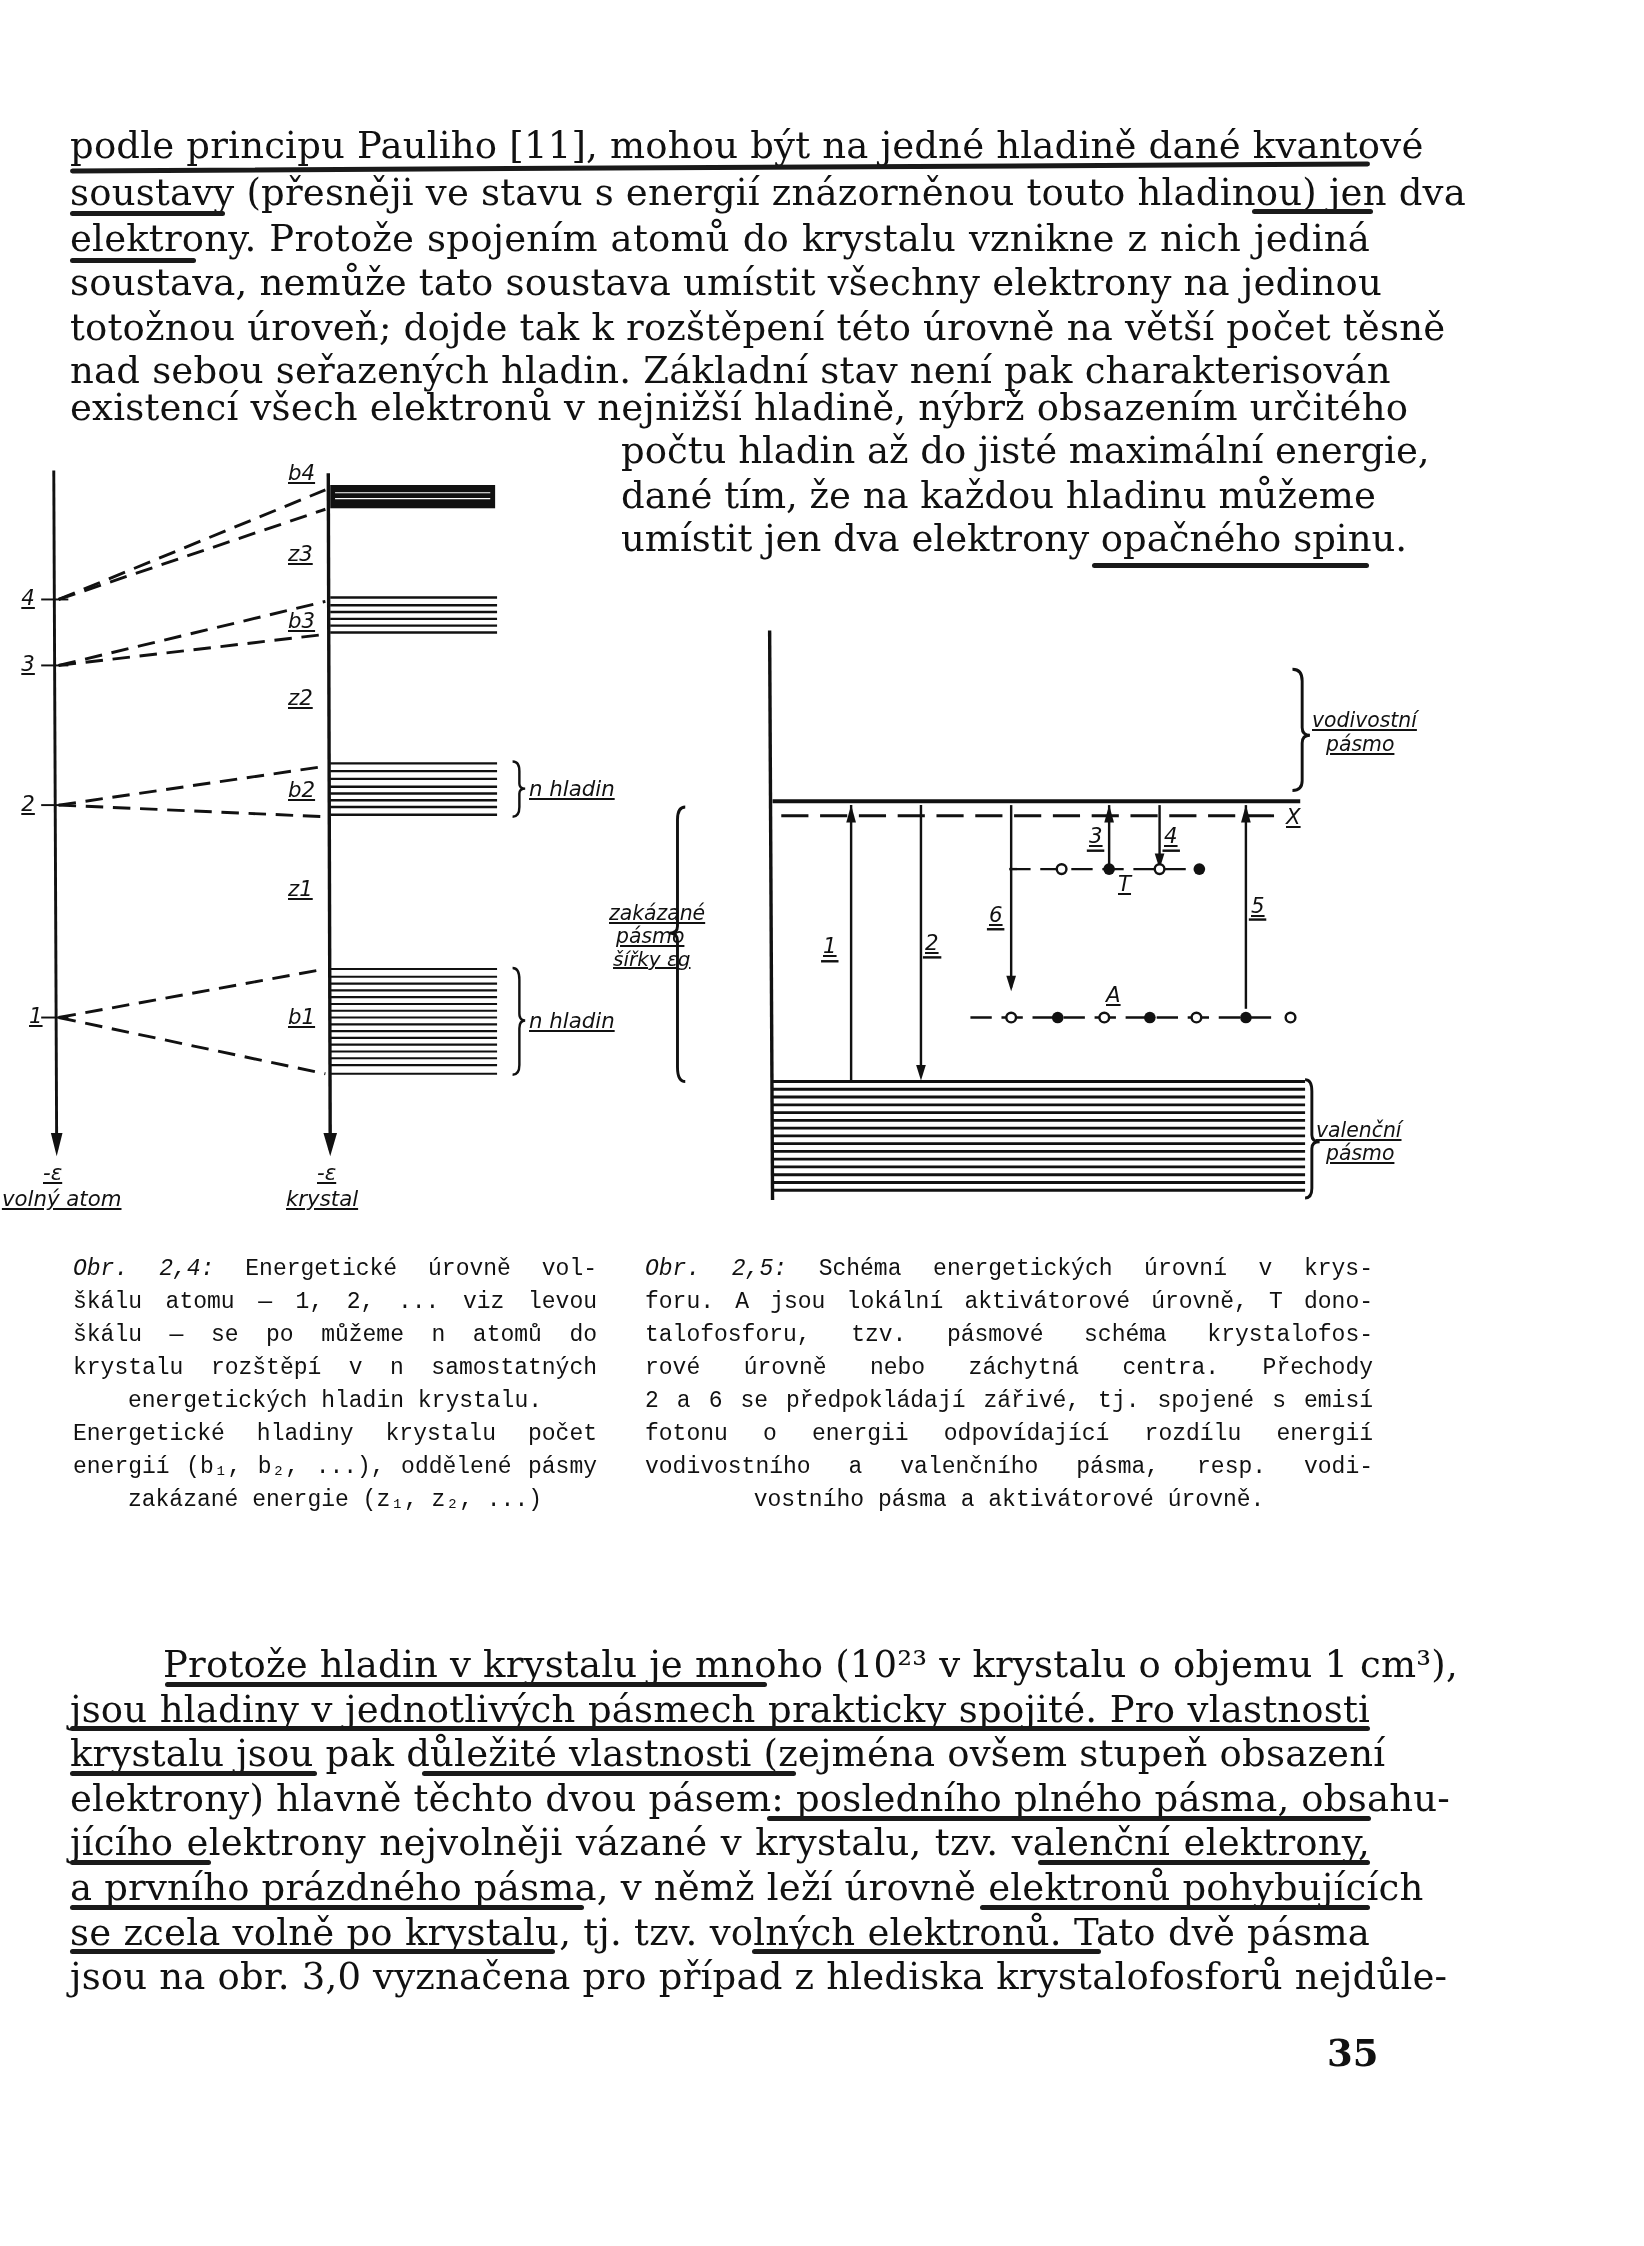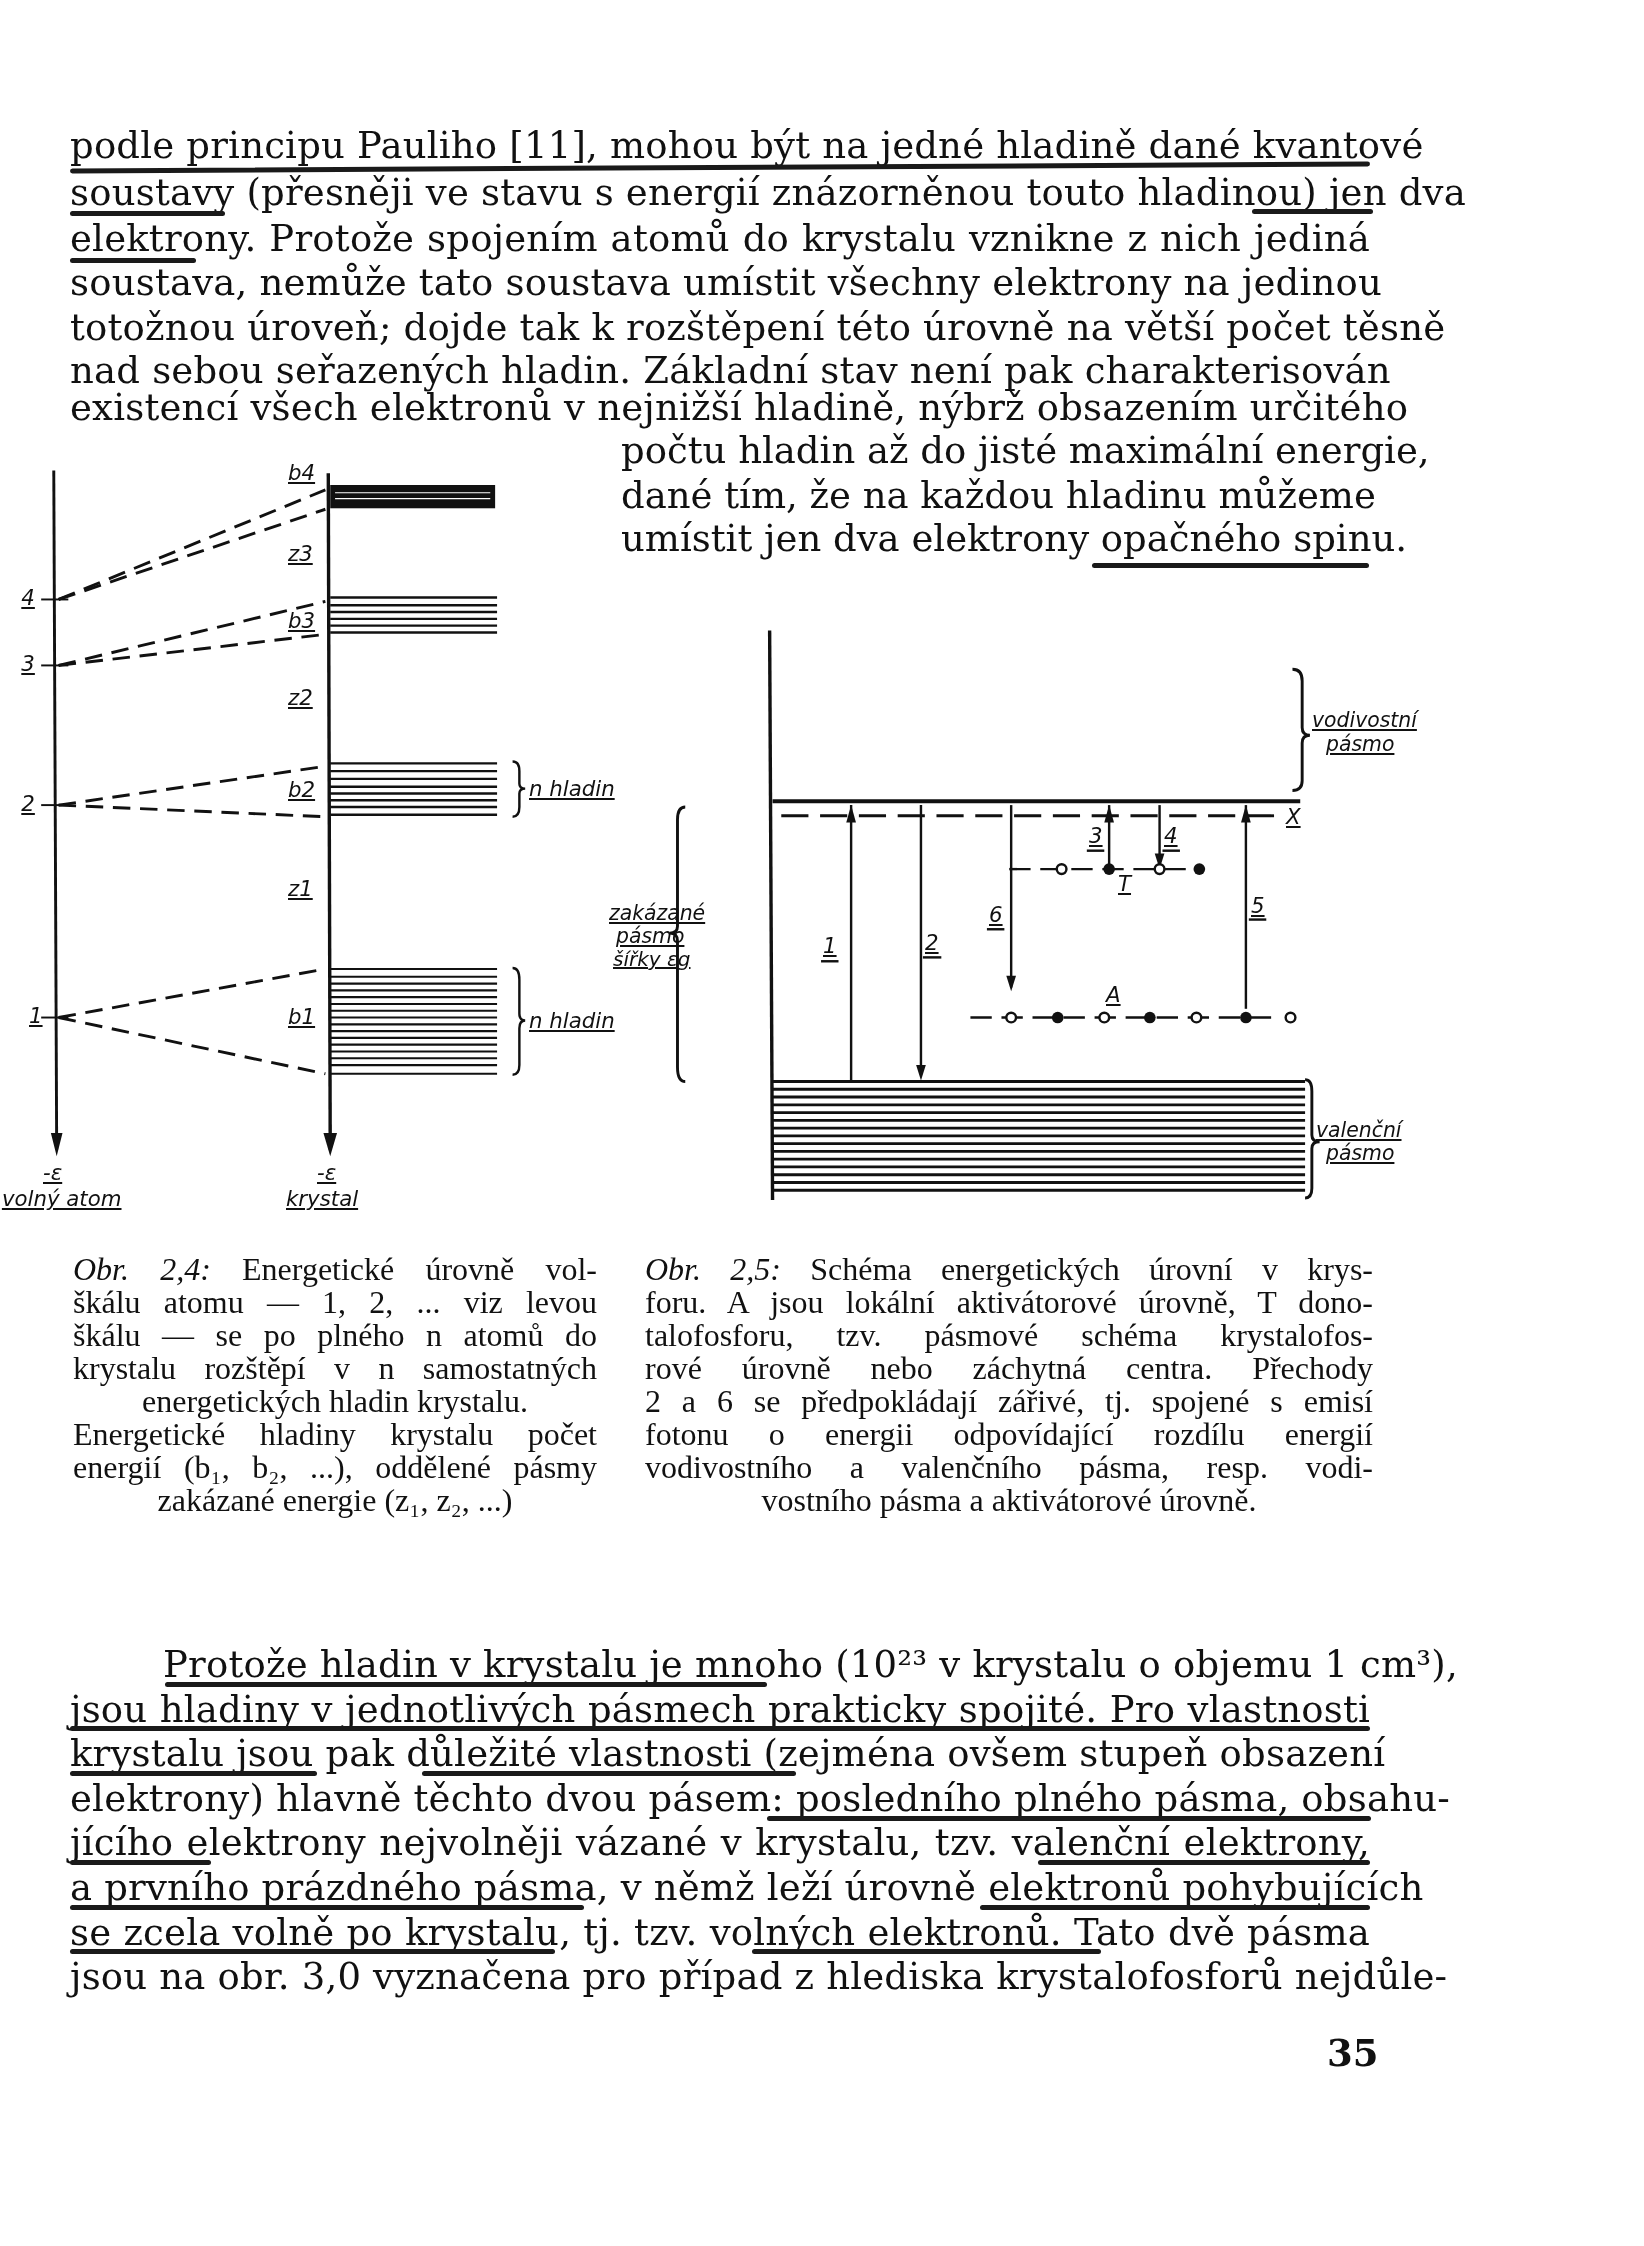--- a/index.html
+++ b/index.html
@@ -7,7 +7,7 @@
   .line{position:absolute;left:70px;width:1300px;font-size:37px;line-height:45px;white-space:nowrap;text-align:justify;text-align-last:justify;letter-spacing:0.2px;}
   .rline{position:absolute;left:621px;width:749px;font-size:37px;line-height:45px;white-space:nowrap;text-align:justify;text-align-last:justify;}
   .ul{position:absolute;height:4.9px;background:#1a1a1a;border-radius:2.9px;}
-  .cap{position:absolute;font-size:32px;line-height:33px;font-family:Liberation Serif, serif;}
+  .cap{position:absolute;font-size:23px;line-height:33px;font-family:Liberation Mono, monospace;}
   .cap div{white-space:nowrap;text-align:justify;text-align-last:justify;}
   .cap div.c{text-align:center;text-align-last:center;}
   .cap i{font-style:italic;}

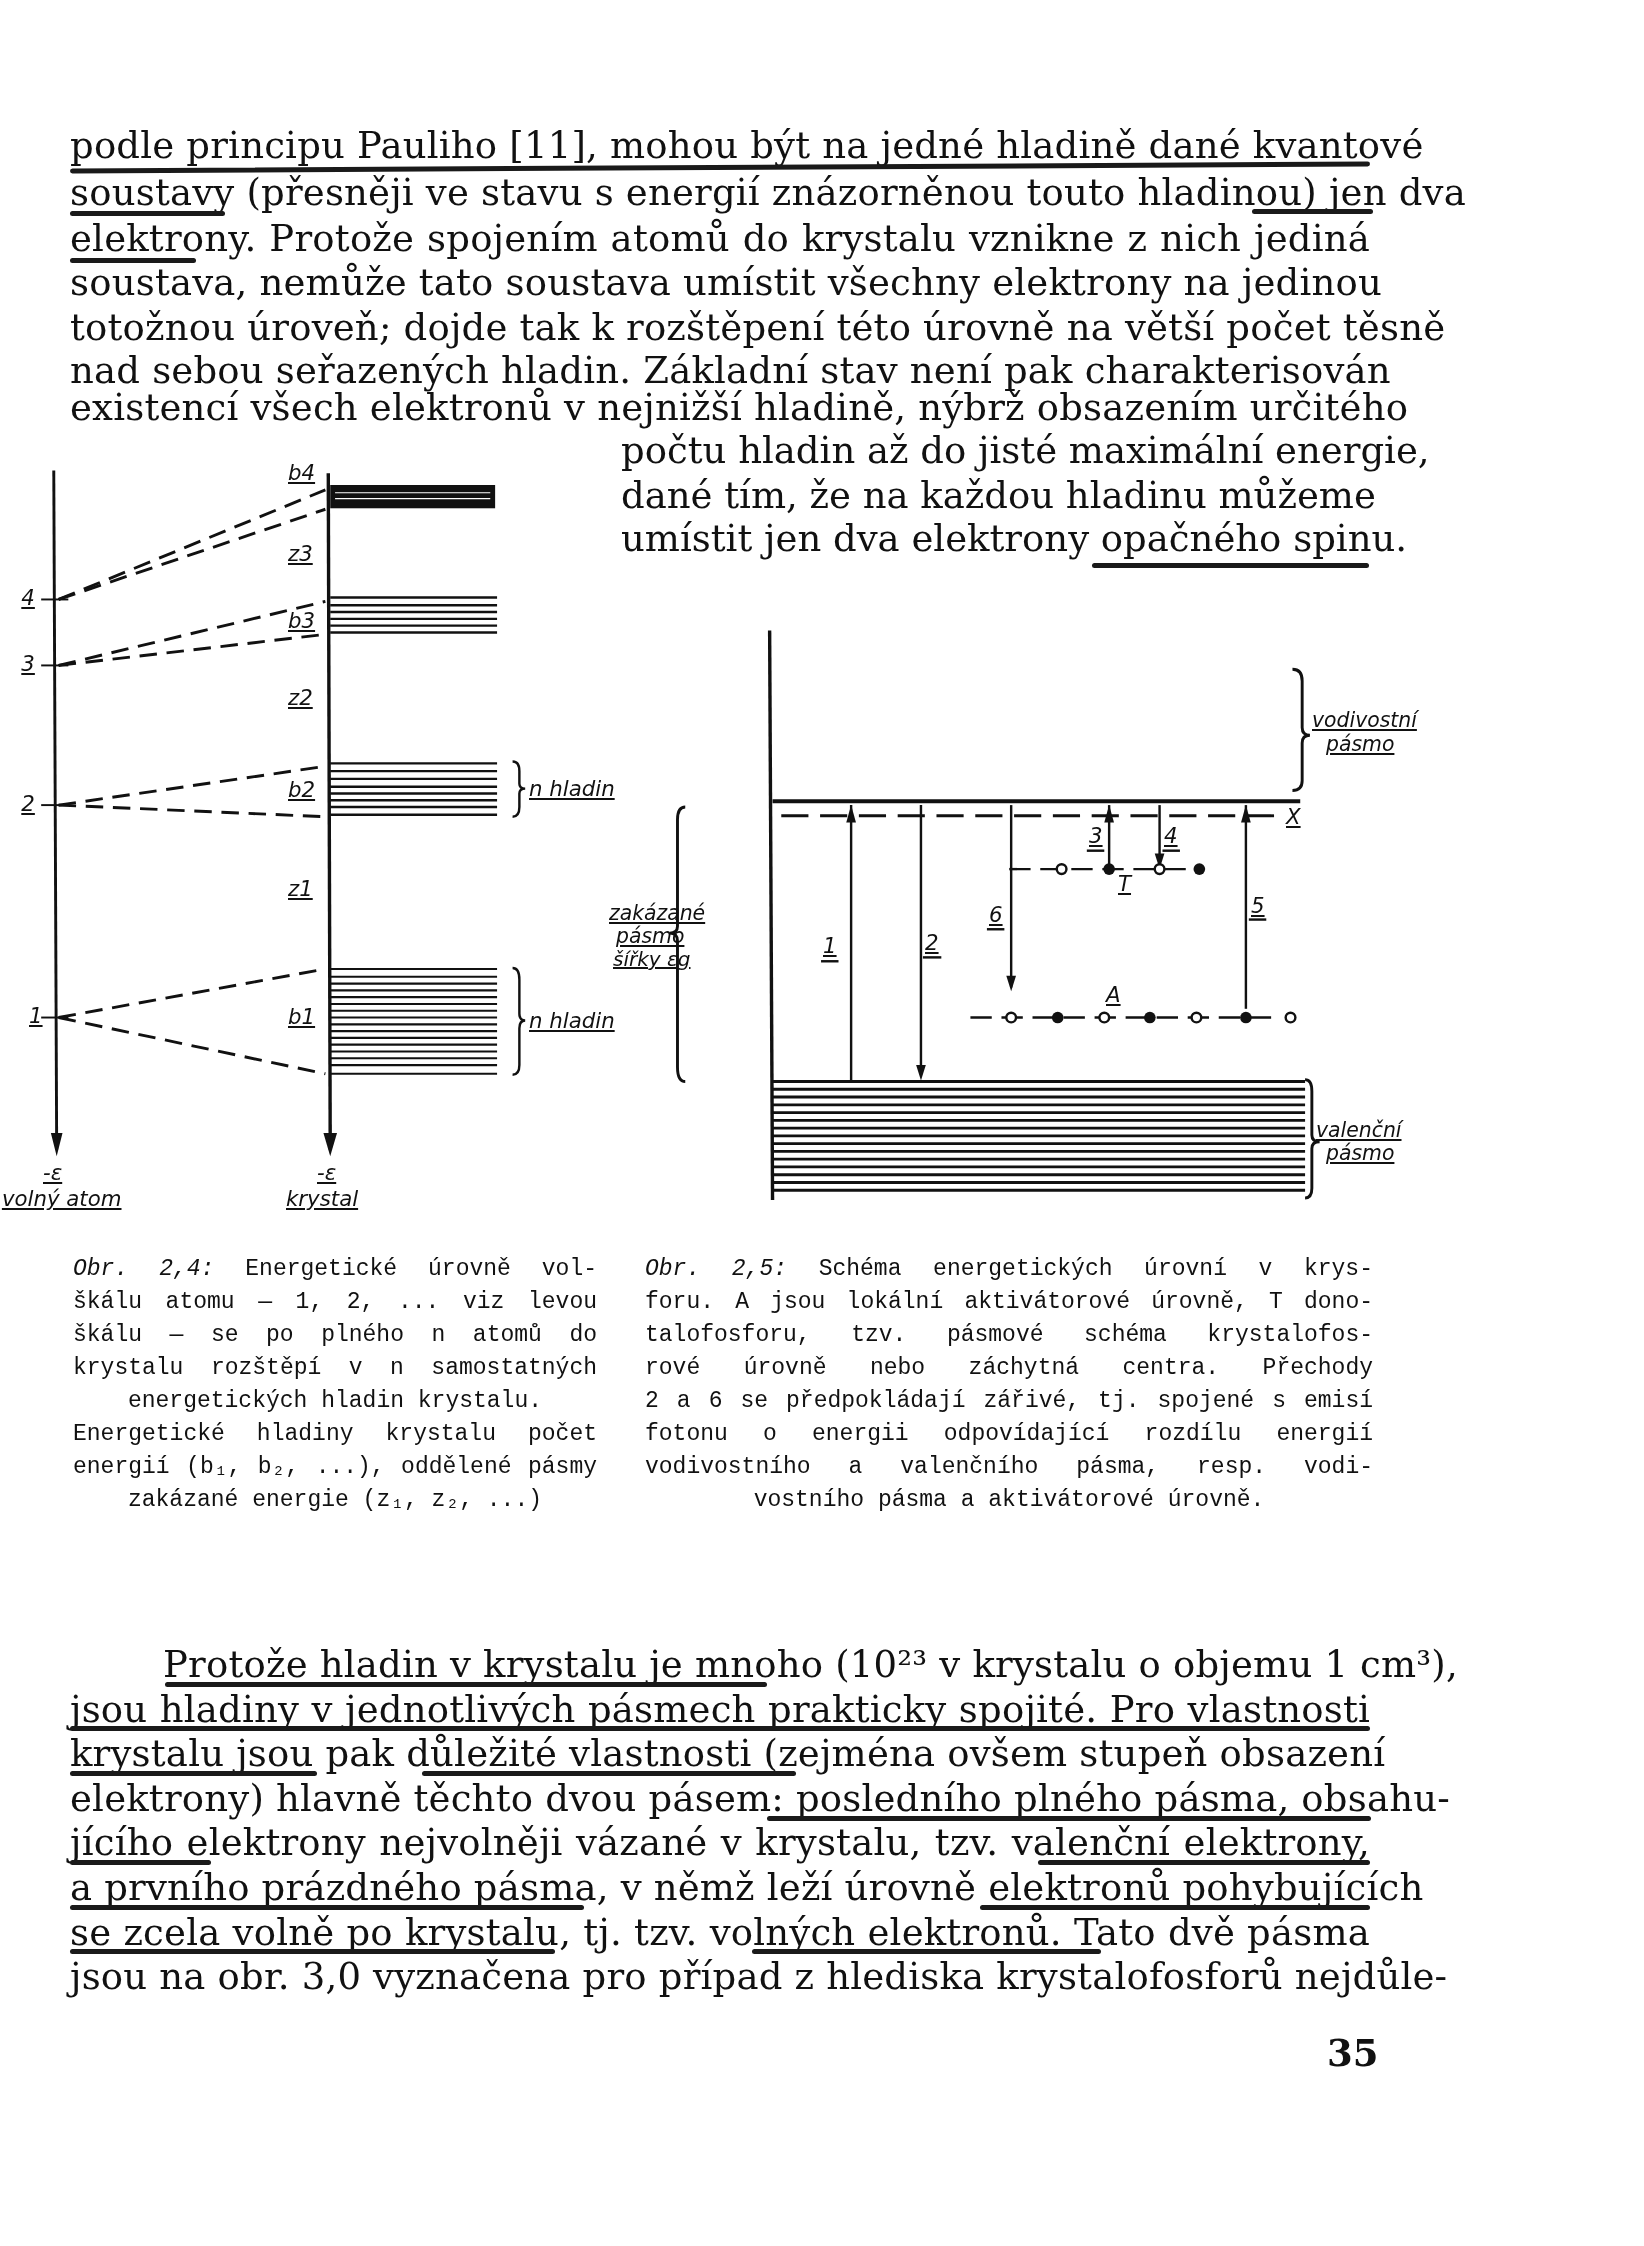--- a/index.html
+++ b/index.html
@@ -231,7 +231,7 @@
 <div class="cap" style="left:73px;top:1253px;width:524px">
   <div><i>Obr. 2,4:</i> <span>Energetické úrovně vol-</span></div>
   <div>škálu atomu — 1, 2, ... viz levou</div>
-  <div>škálu — se po plného n atomů do</div>
+  <div>škálu — se po můžeme n atomů do</div>
   <div>krystalu rozštěpí v n samostatných</div>
   <div class="c">energetických hladin krystalu.</div>
   <div>Energetické hladiny krystalu počet</div>

